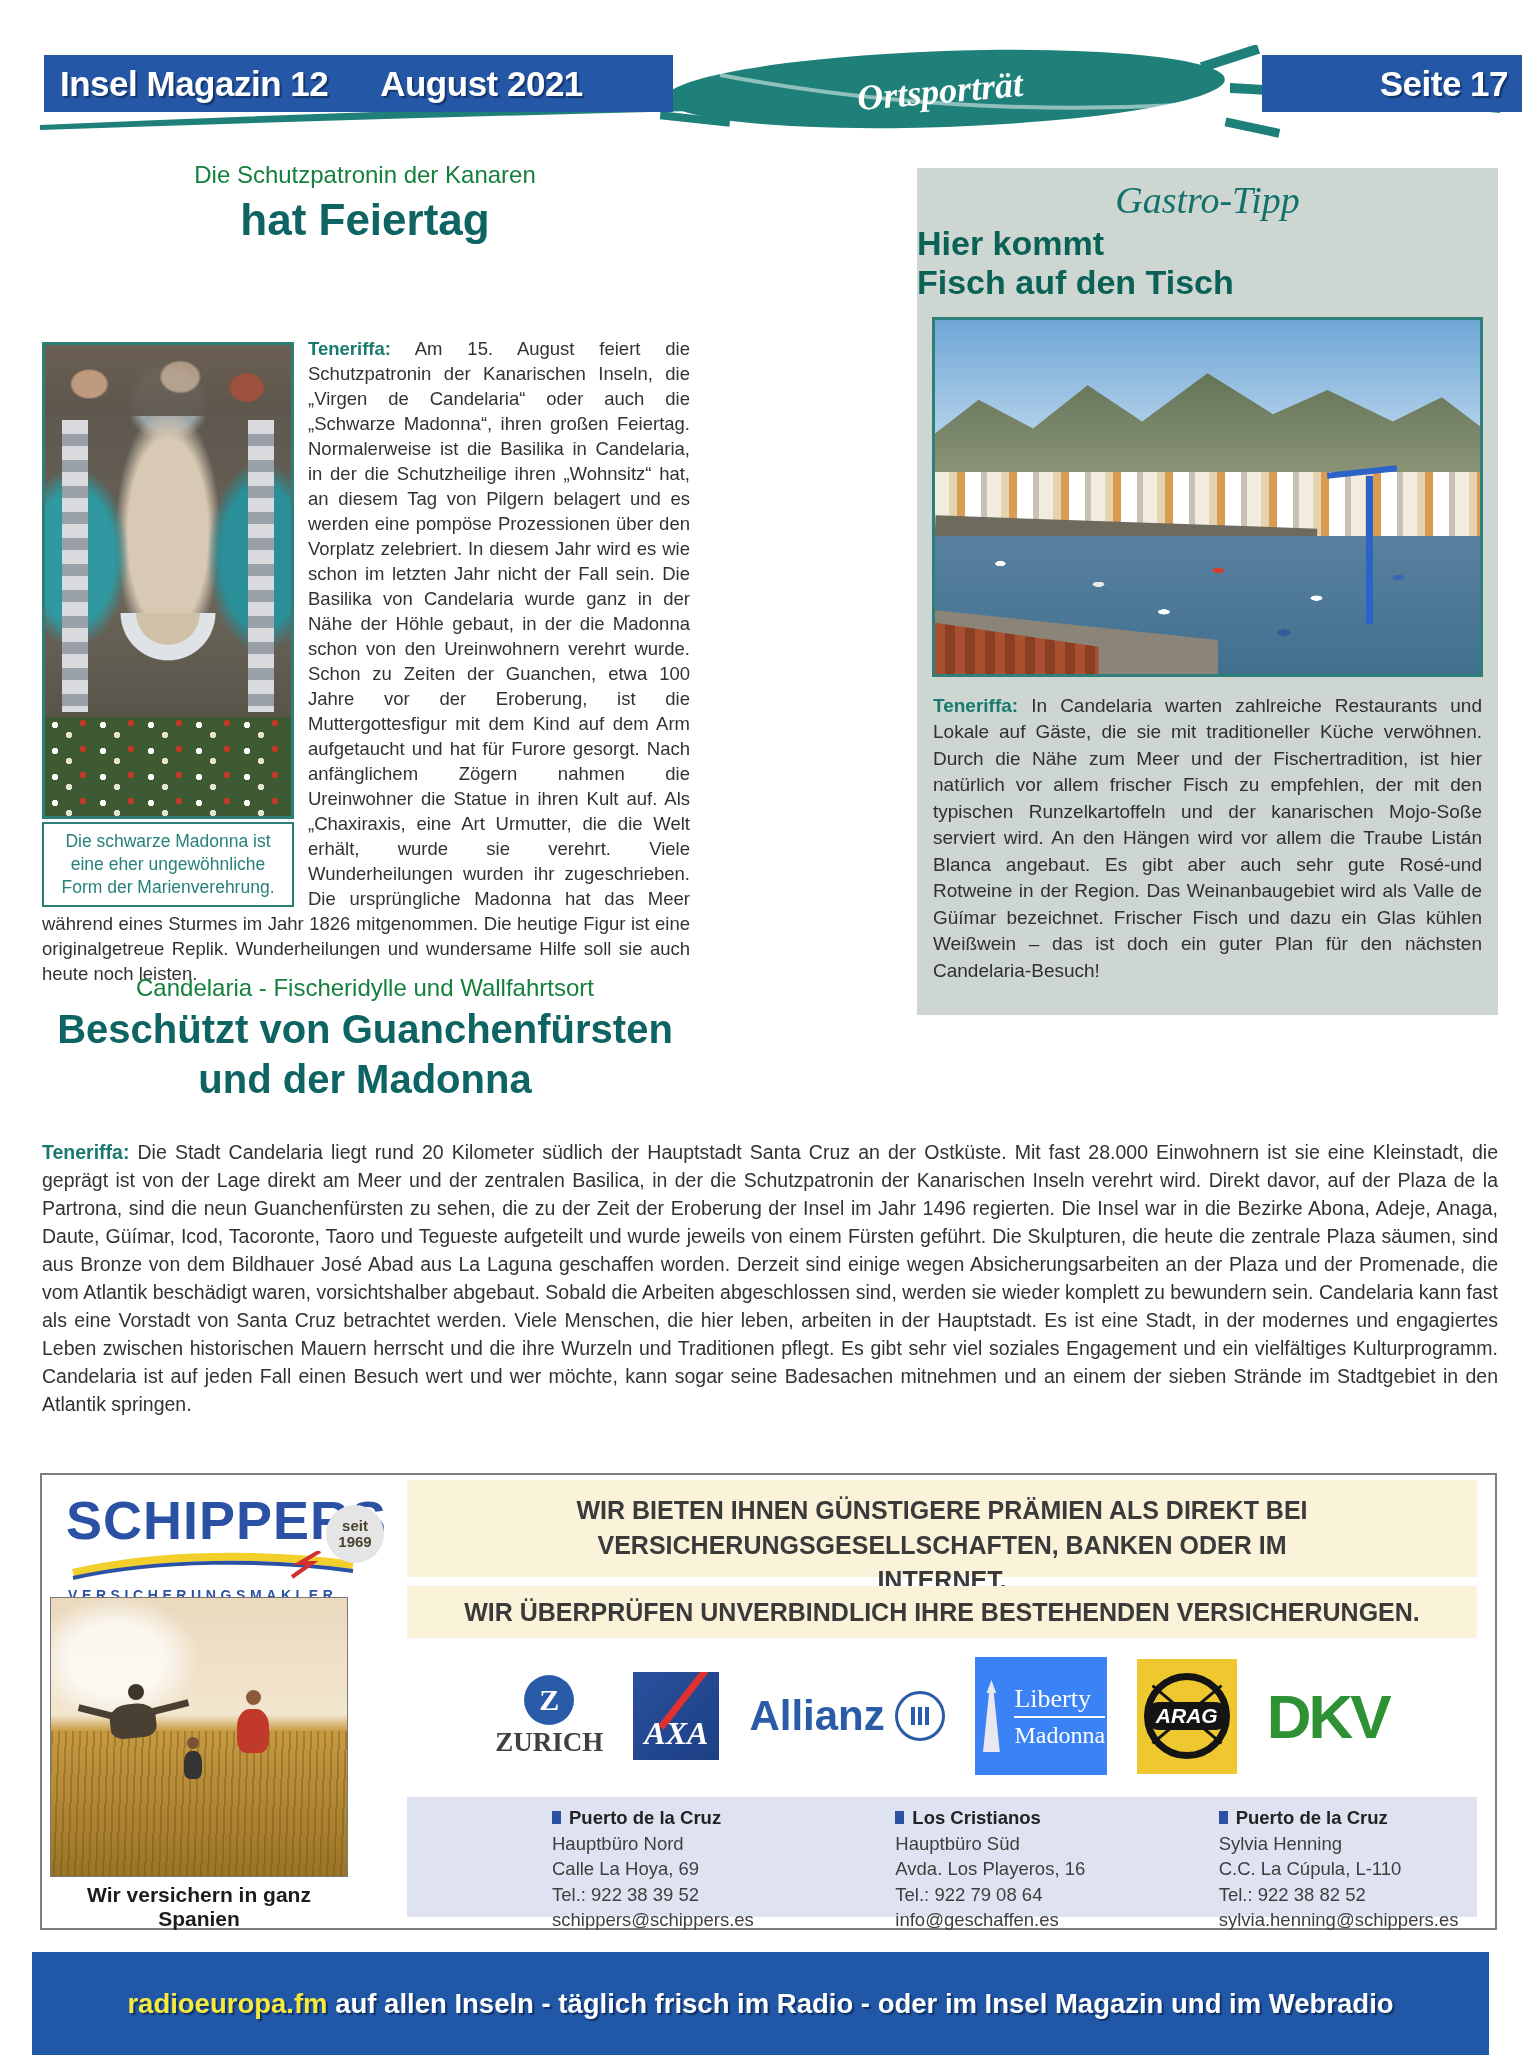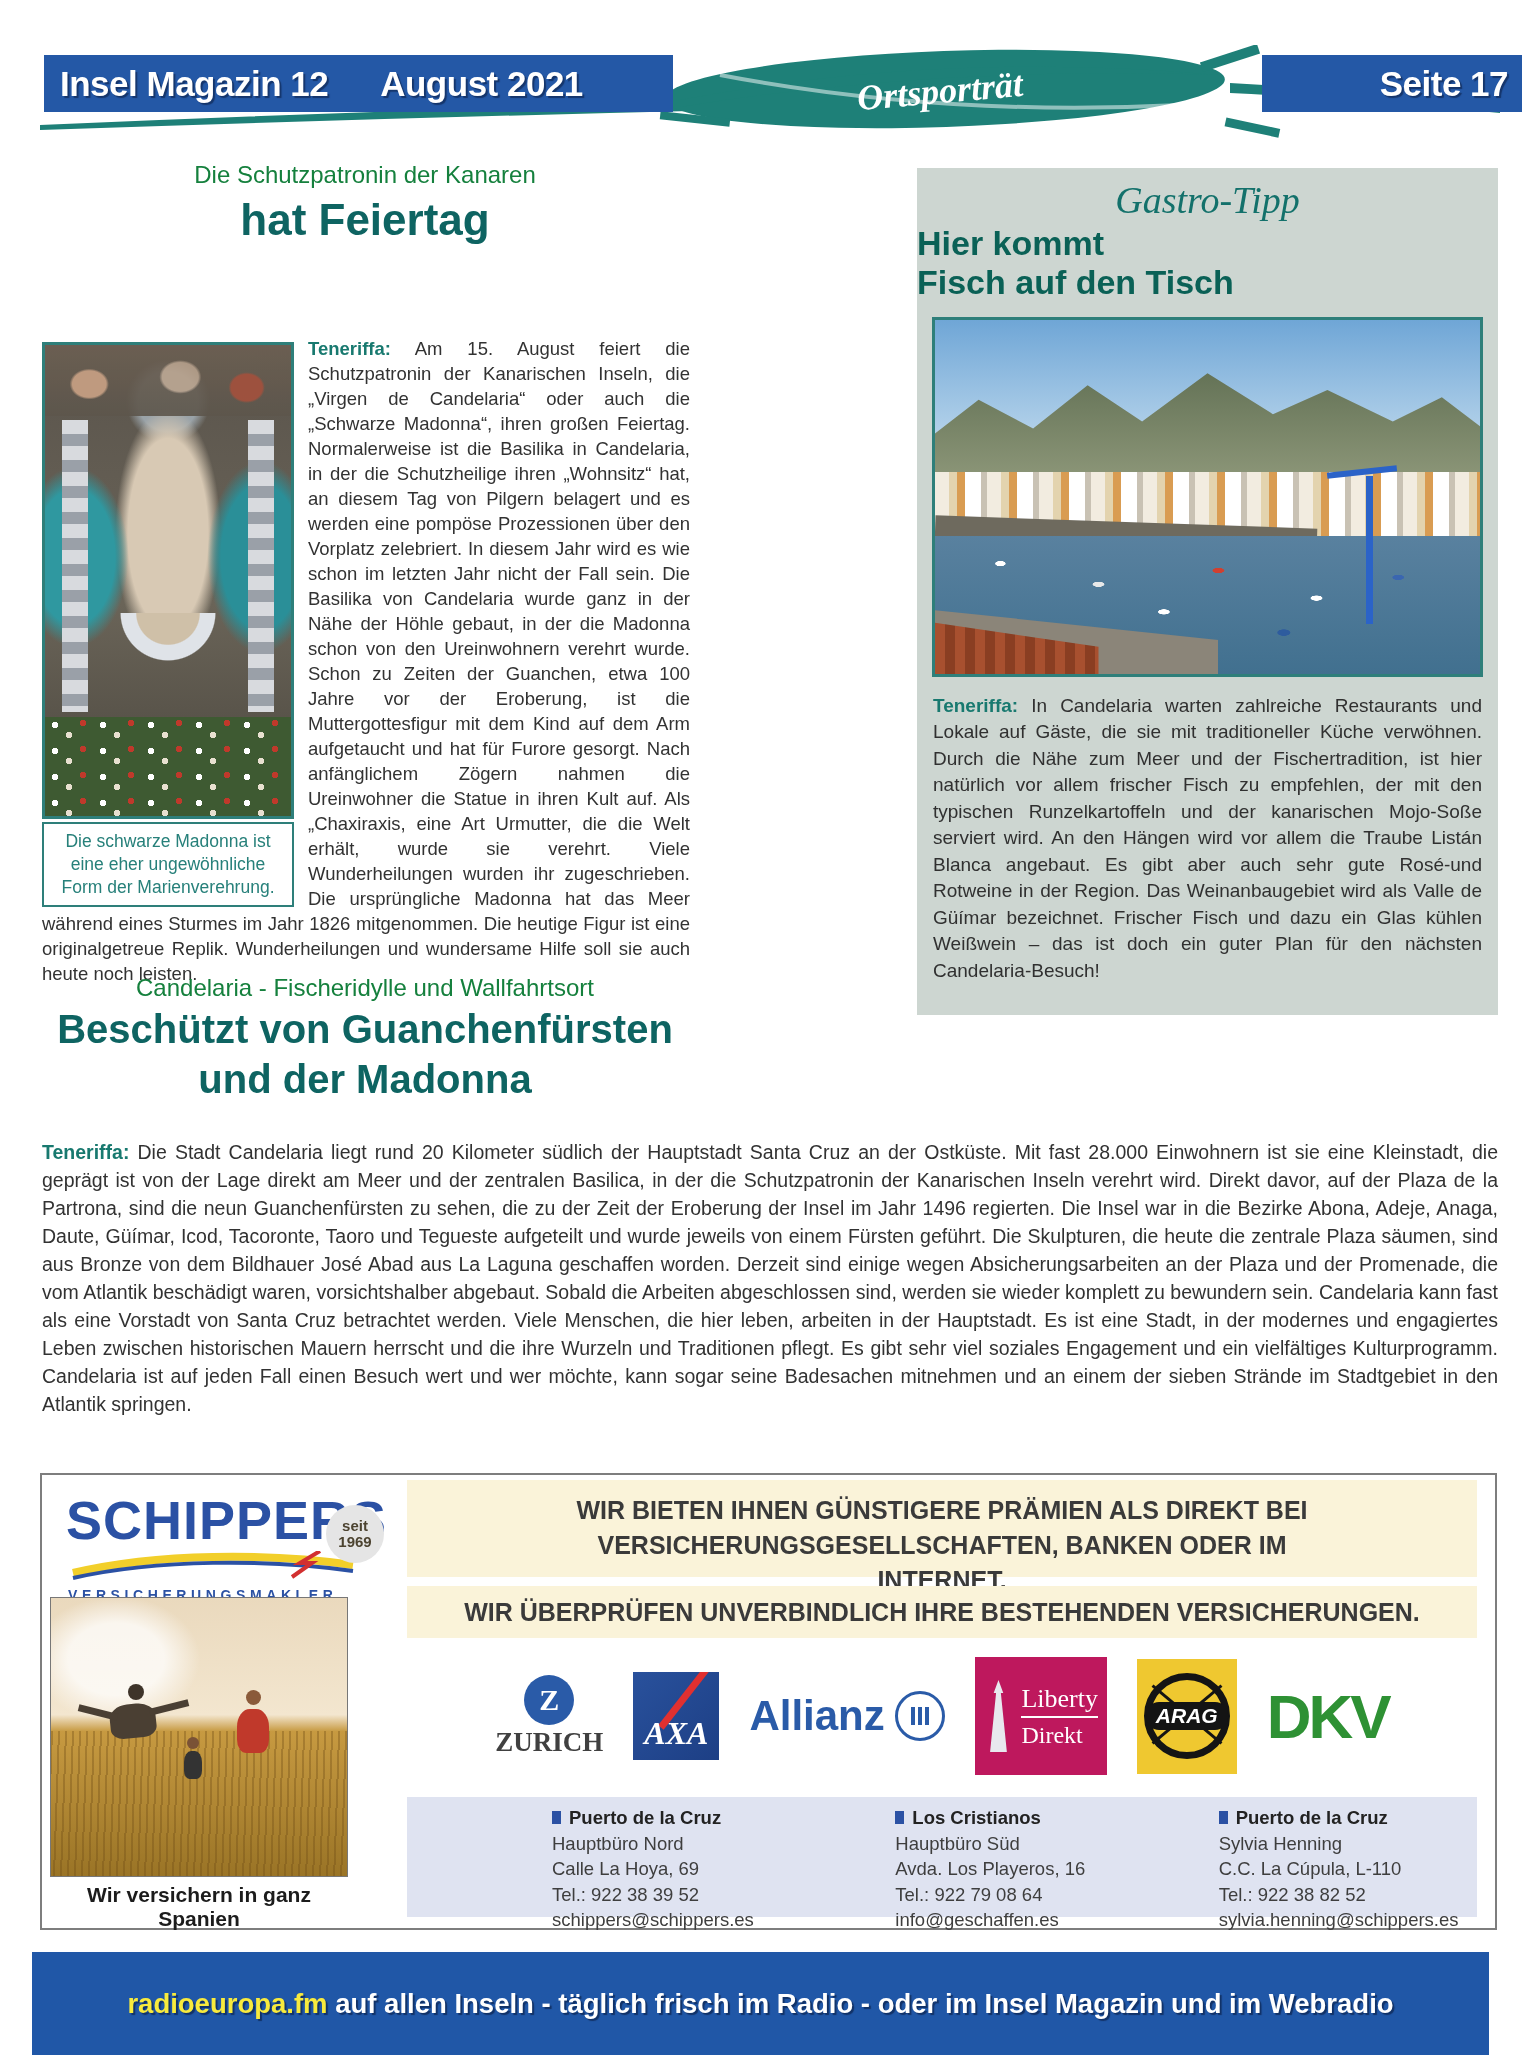--- a/index.html
+++ b/index.html
@@ -127,7 +127,7 @@
   .lg-allianz .ac{width:44px;height:44px;border-radius:50%;border:3px solid #2a5ba8;
      display:flex;align-items:center;justify-content:center;gap:3px;}
   .lg-allianz .ac i{display:block;width:4px;height:18px;background:#2a5ba8;}
-  .lg-liberty{width:132px;height:118px;background:#be185d;display:flex;align-items:center;
+  .lg-liberty{width:132px;height:118px;background:#3b82f6;display:flex;align-items:center;
      justify-content:center;gap:8px;color:#fff;font-family:"Liberation Serif",serif;}
   .lg-liberty .statue{width:30px;height:72px;background:#e8e8ee;
      clip-path:polygon(50% 0,66% 18%,58% 18%,78% 100%,22% 100%,42% 18%,34% 18%);}

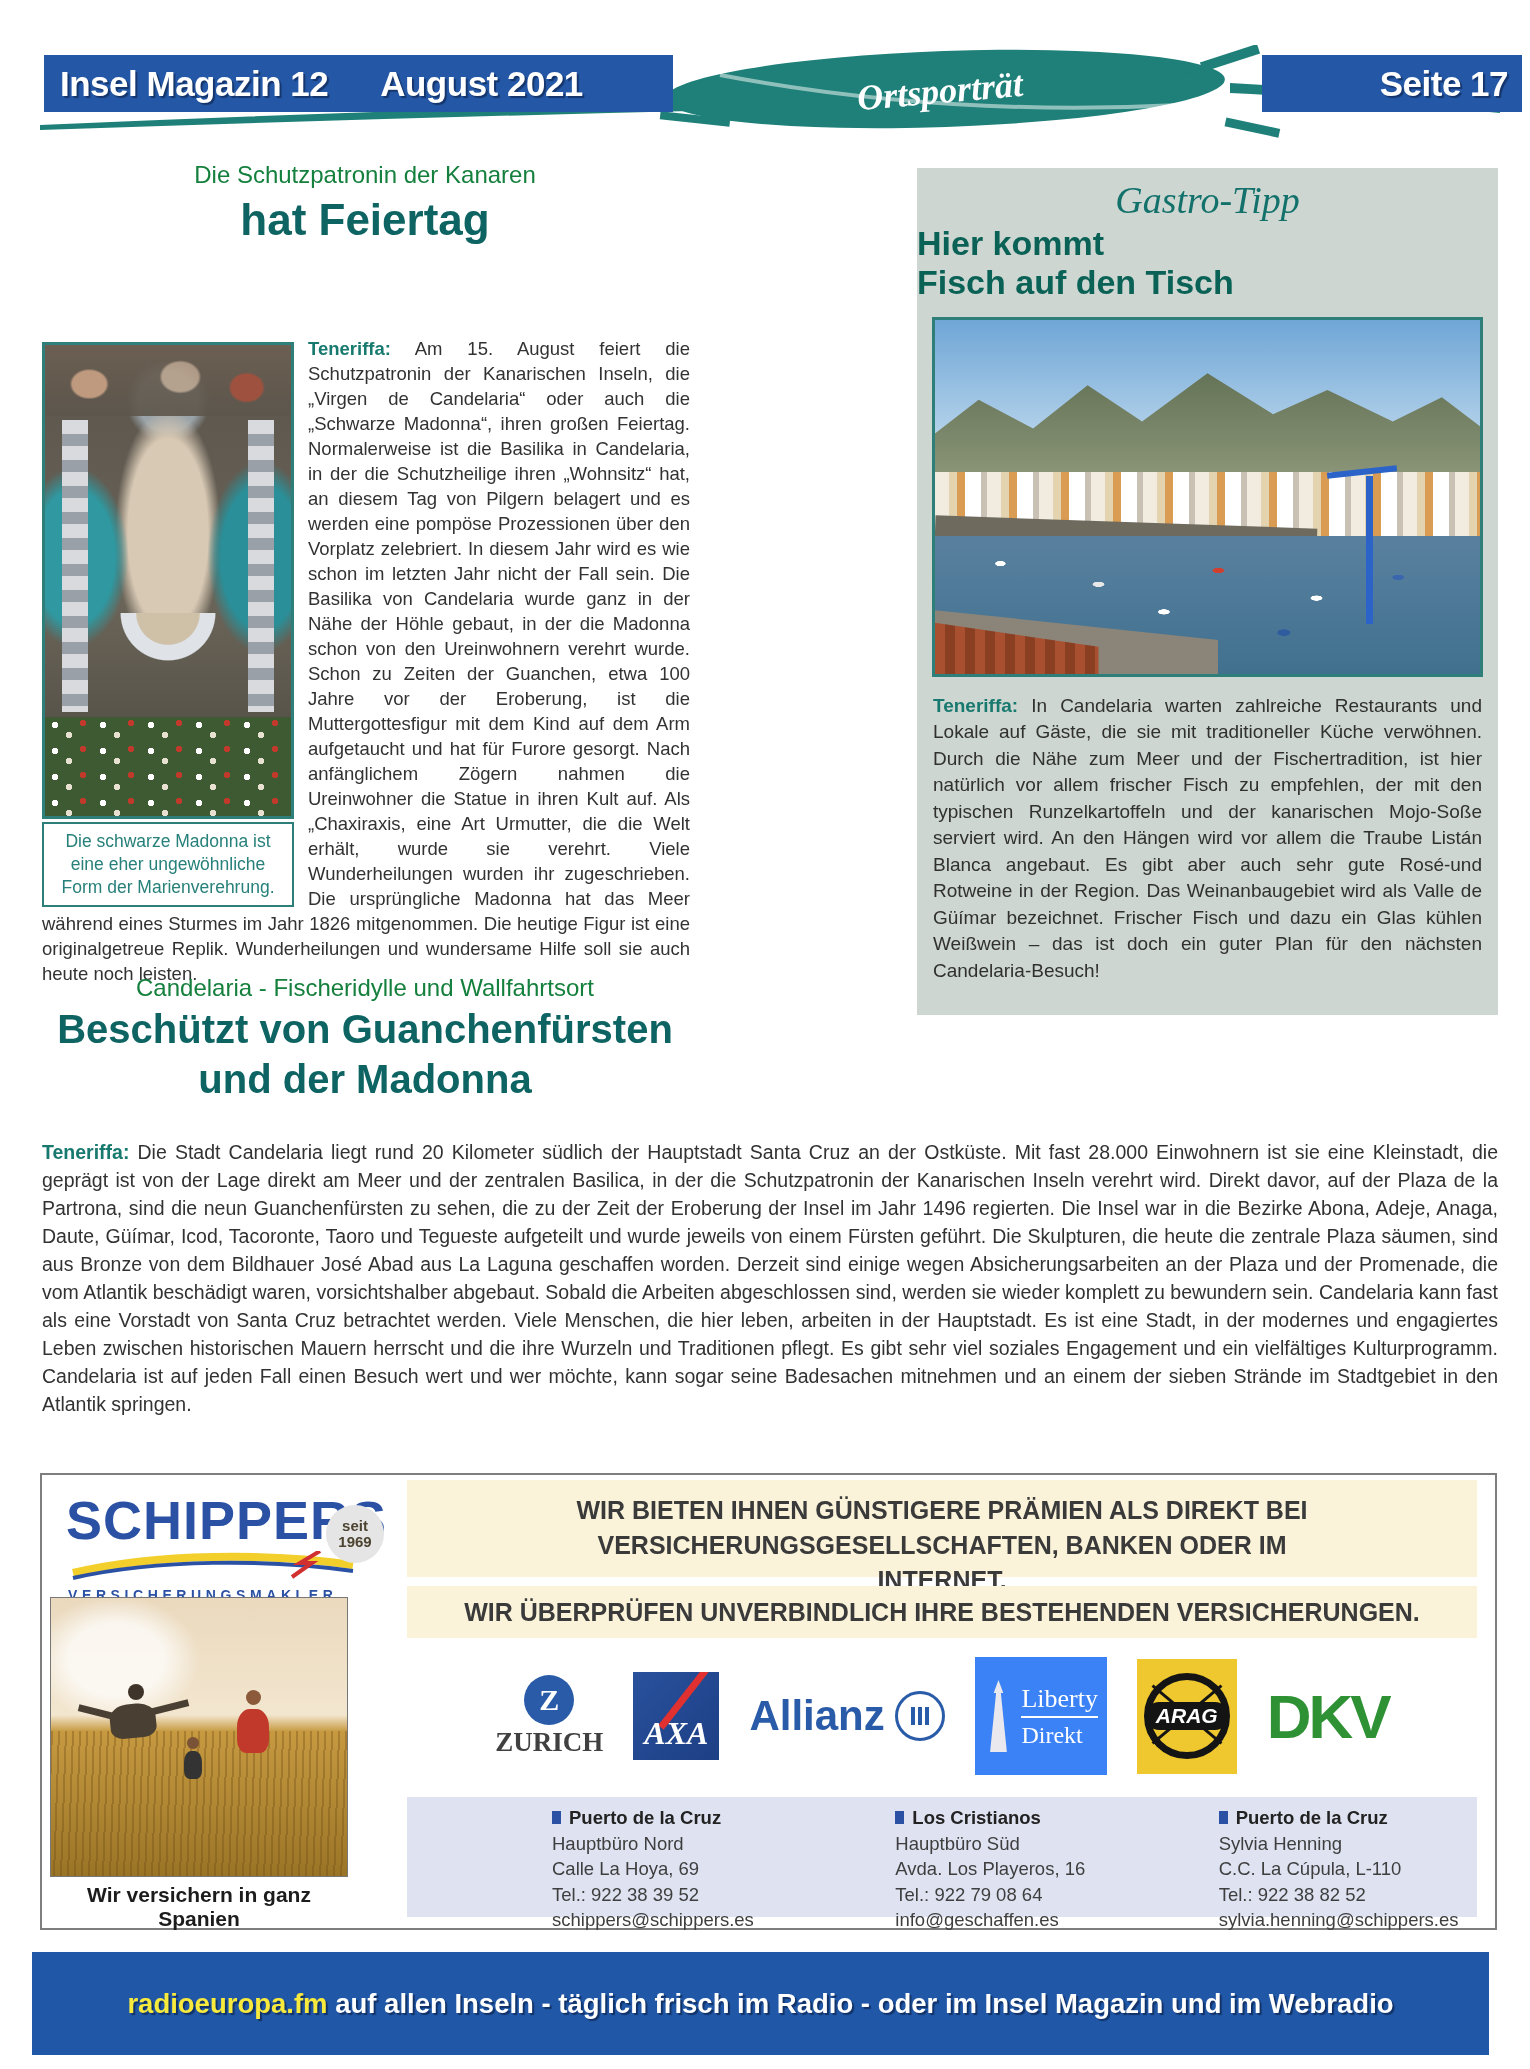--- a/index.html
+++ b/index.html
@@ -292,7 +292,7 @@
         <div class="statue"></div>
         <div>
           <div class="lt1">Liberty</div>
-          <div class="lt2">Direkt</div>
+          <div class="lt2">Madonna</div>
         </div>
       </div>
       <div class="lg-arag">

